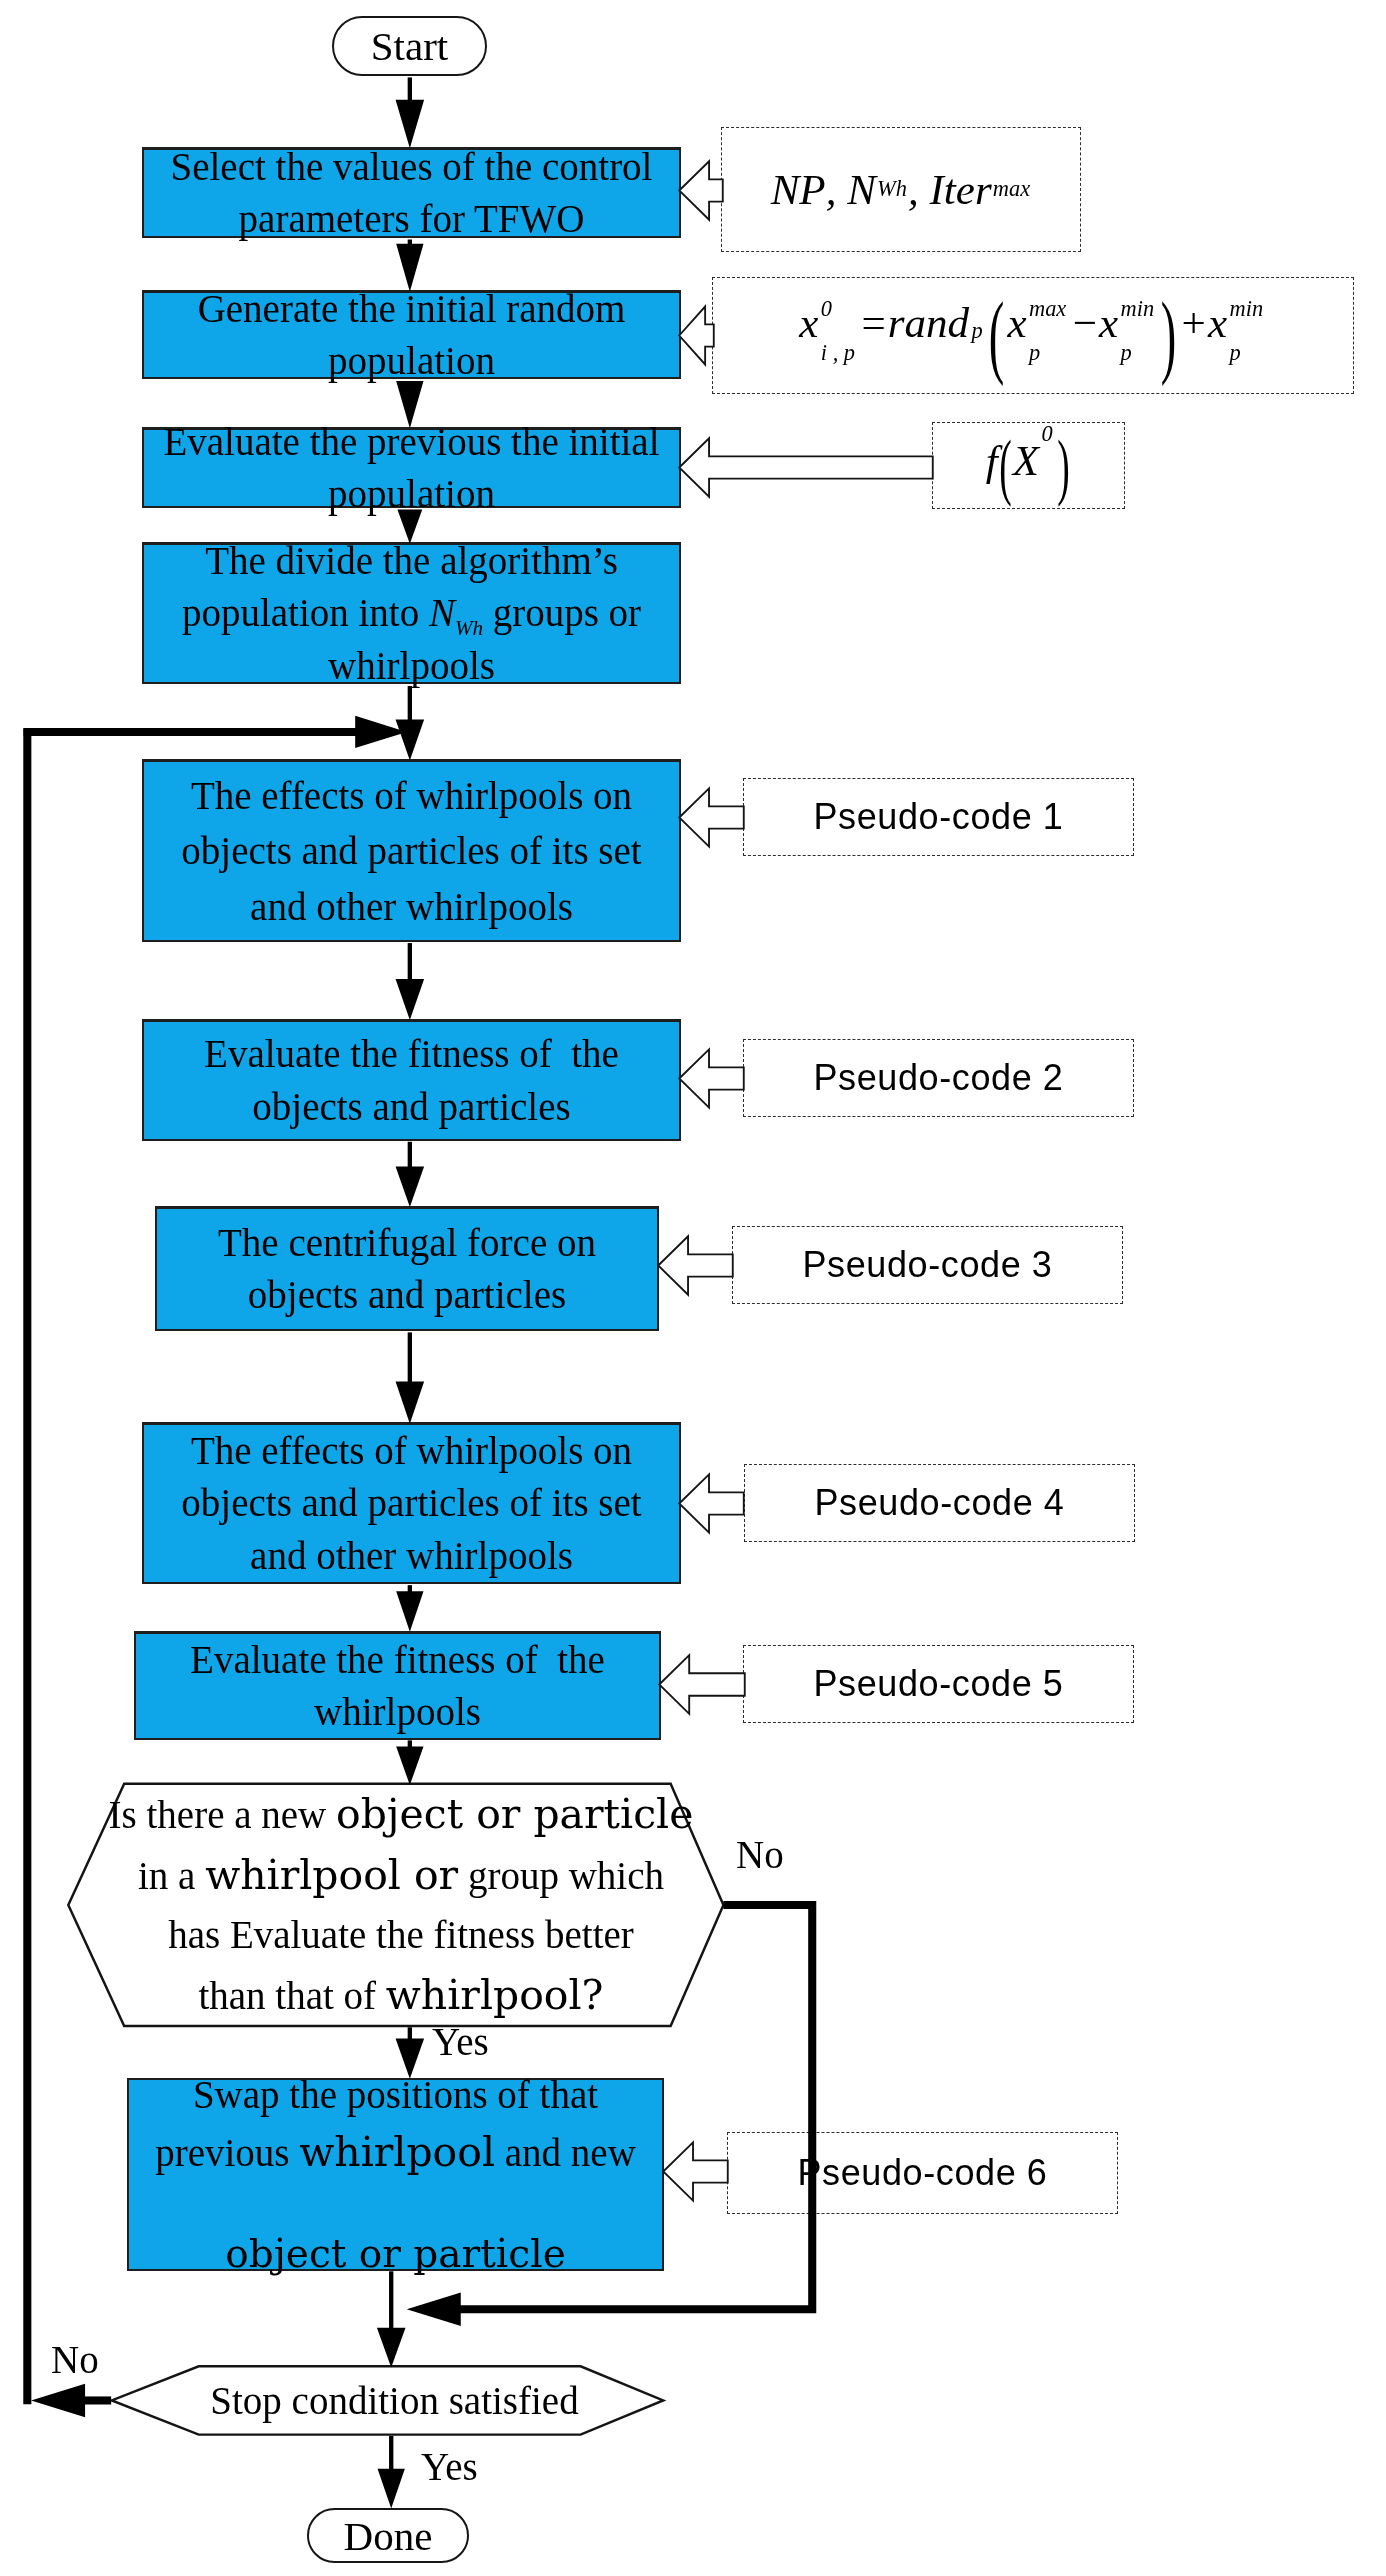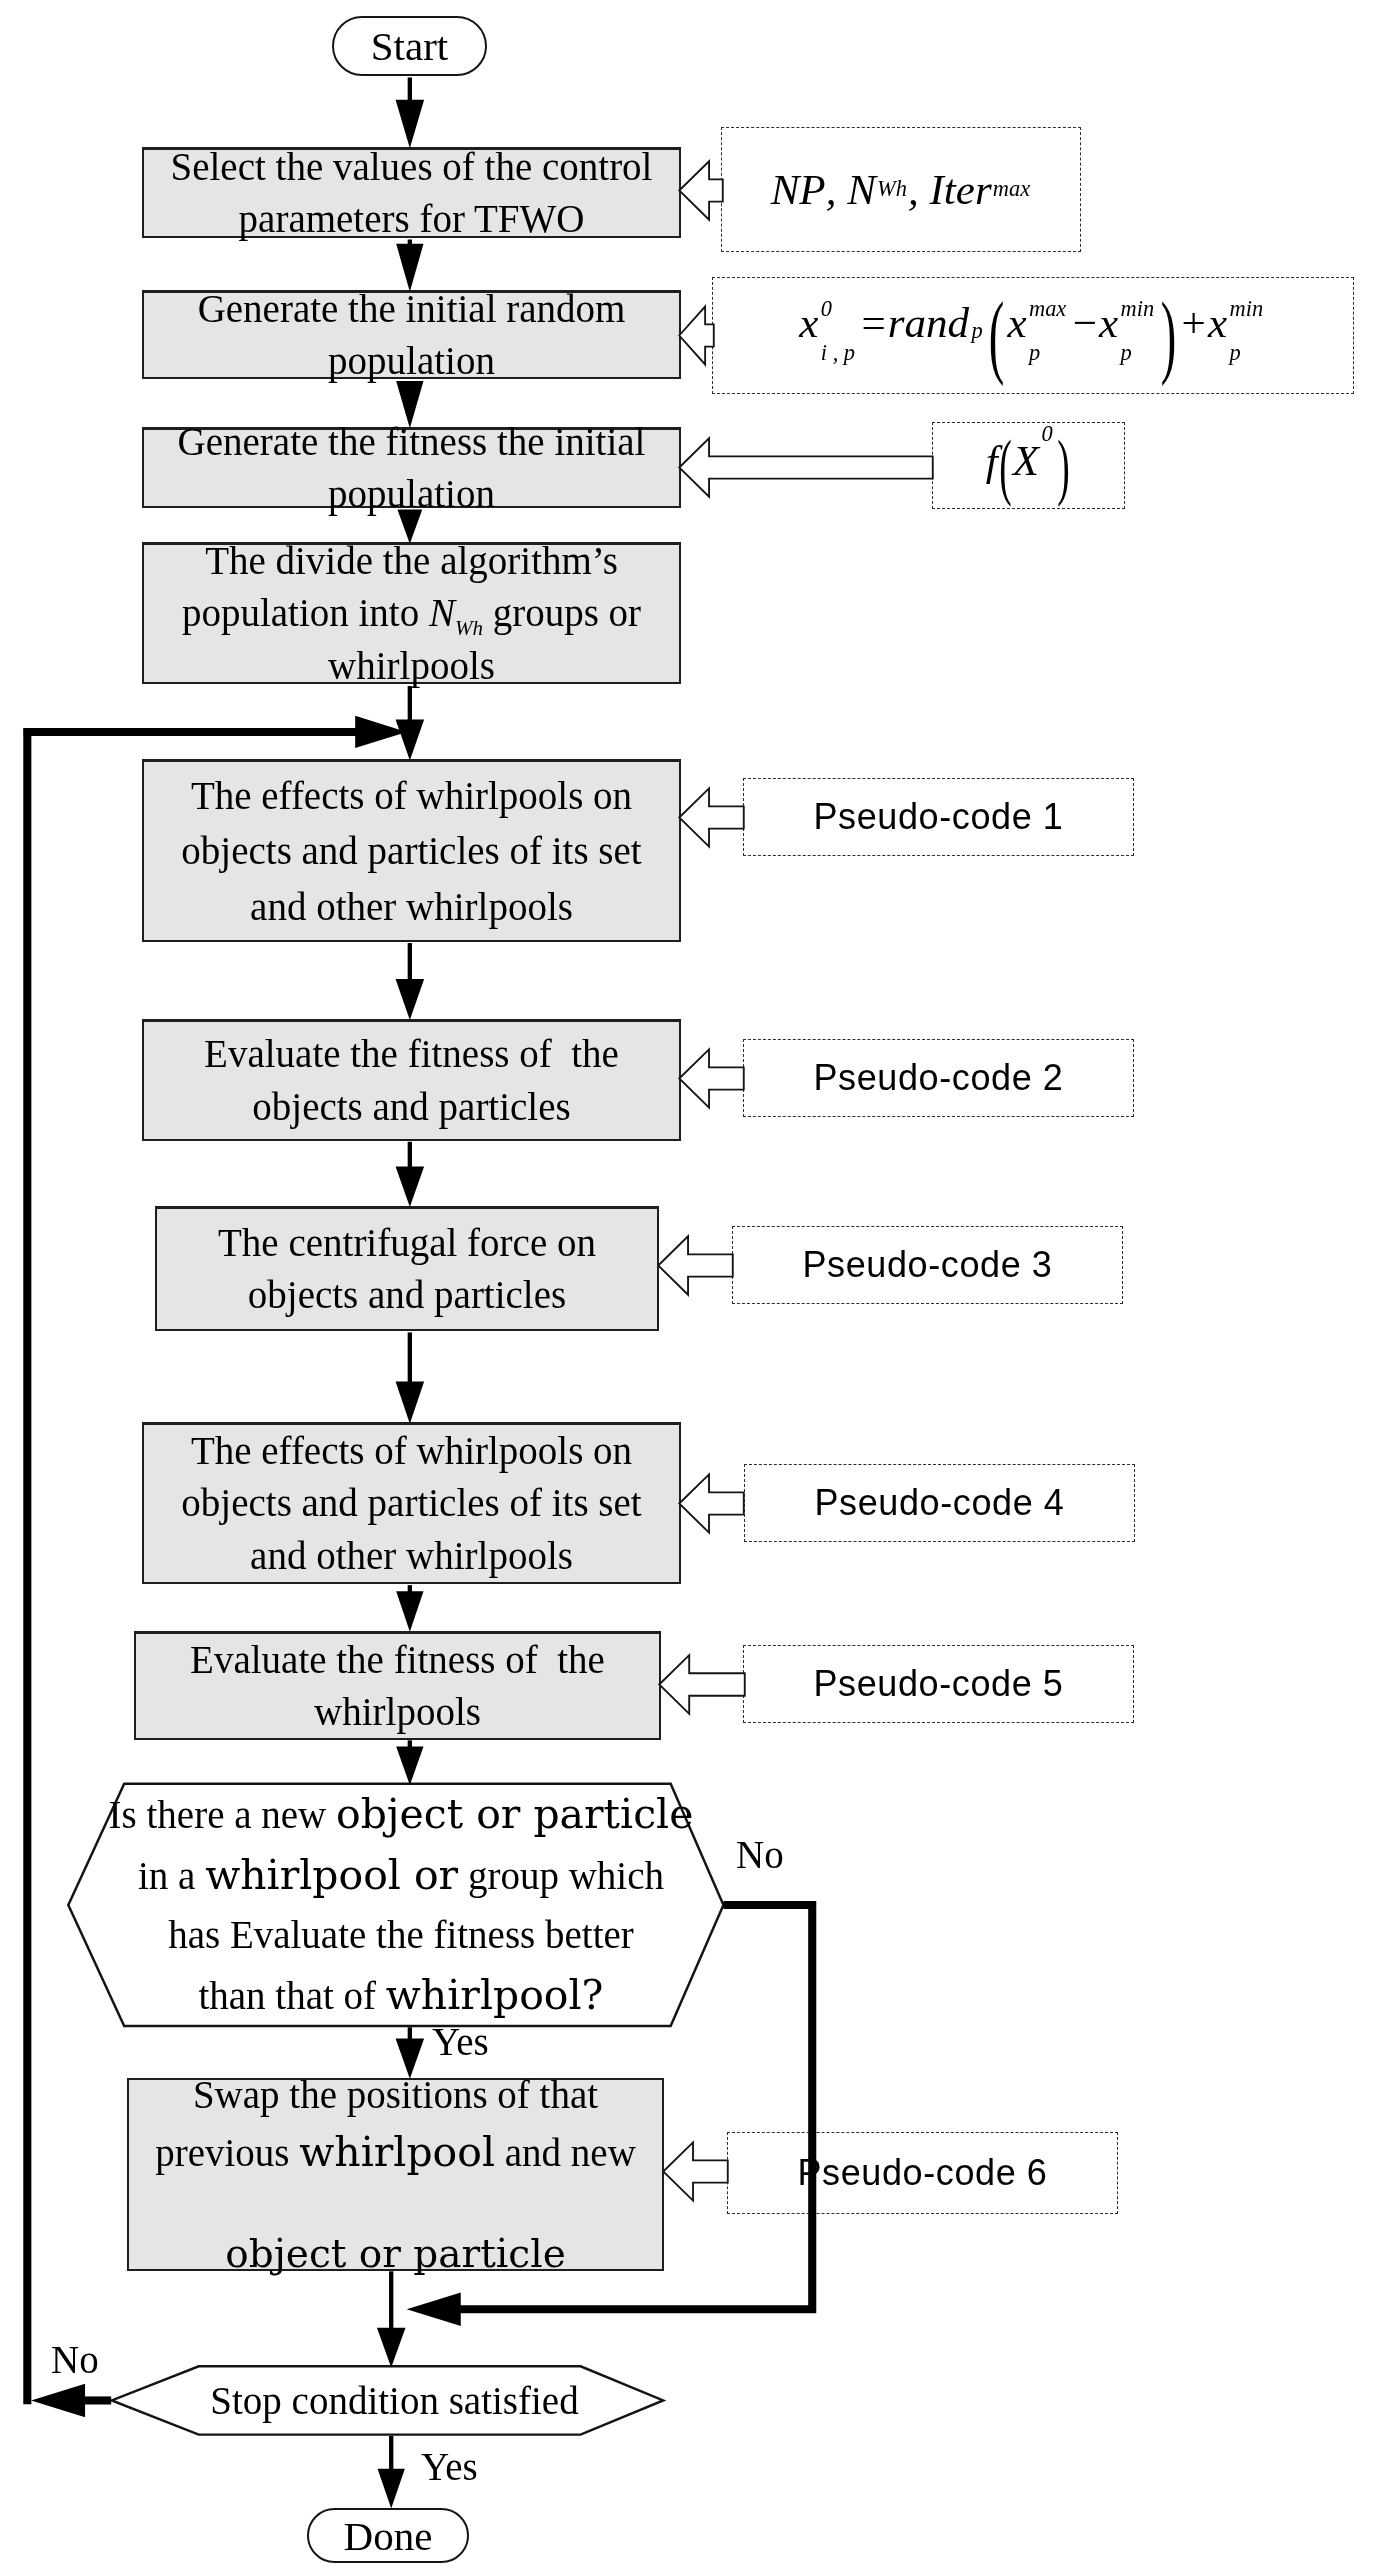--- a/index.html
+++ b/index.html
@@ -8,7 +8,7 @@
   svg.layer{position:absolute;left:0;top:0;pointer-events:none;}
   .hexlayer{z-index:1;}
   .linelayer{z-index:4;}
-  .node{position:absolute;background:#e5e5e5;border:2.5px solid #1e1e1e;border-top-width:3.7px;box-sizing:border-box;
+  .node{position:absolute;background:#0ea5e9;border:2.5px solid #1e1e1e;border-top-width:3.7px;box-sizing:border-box;
         display:flex;flex-direction:column;align-items:center;justify-content:center;text-align:center;z-index:2;}
   .node .ln{white-space:pre;font-size:39px;line-height:1.34;}
   .terminal{position:absolute;background:#fff;border:2.5px solid #161616;border-radius:30px;box-sizing:border-box;

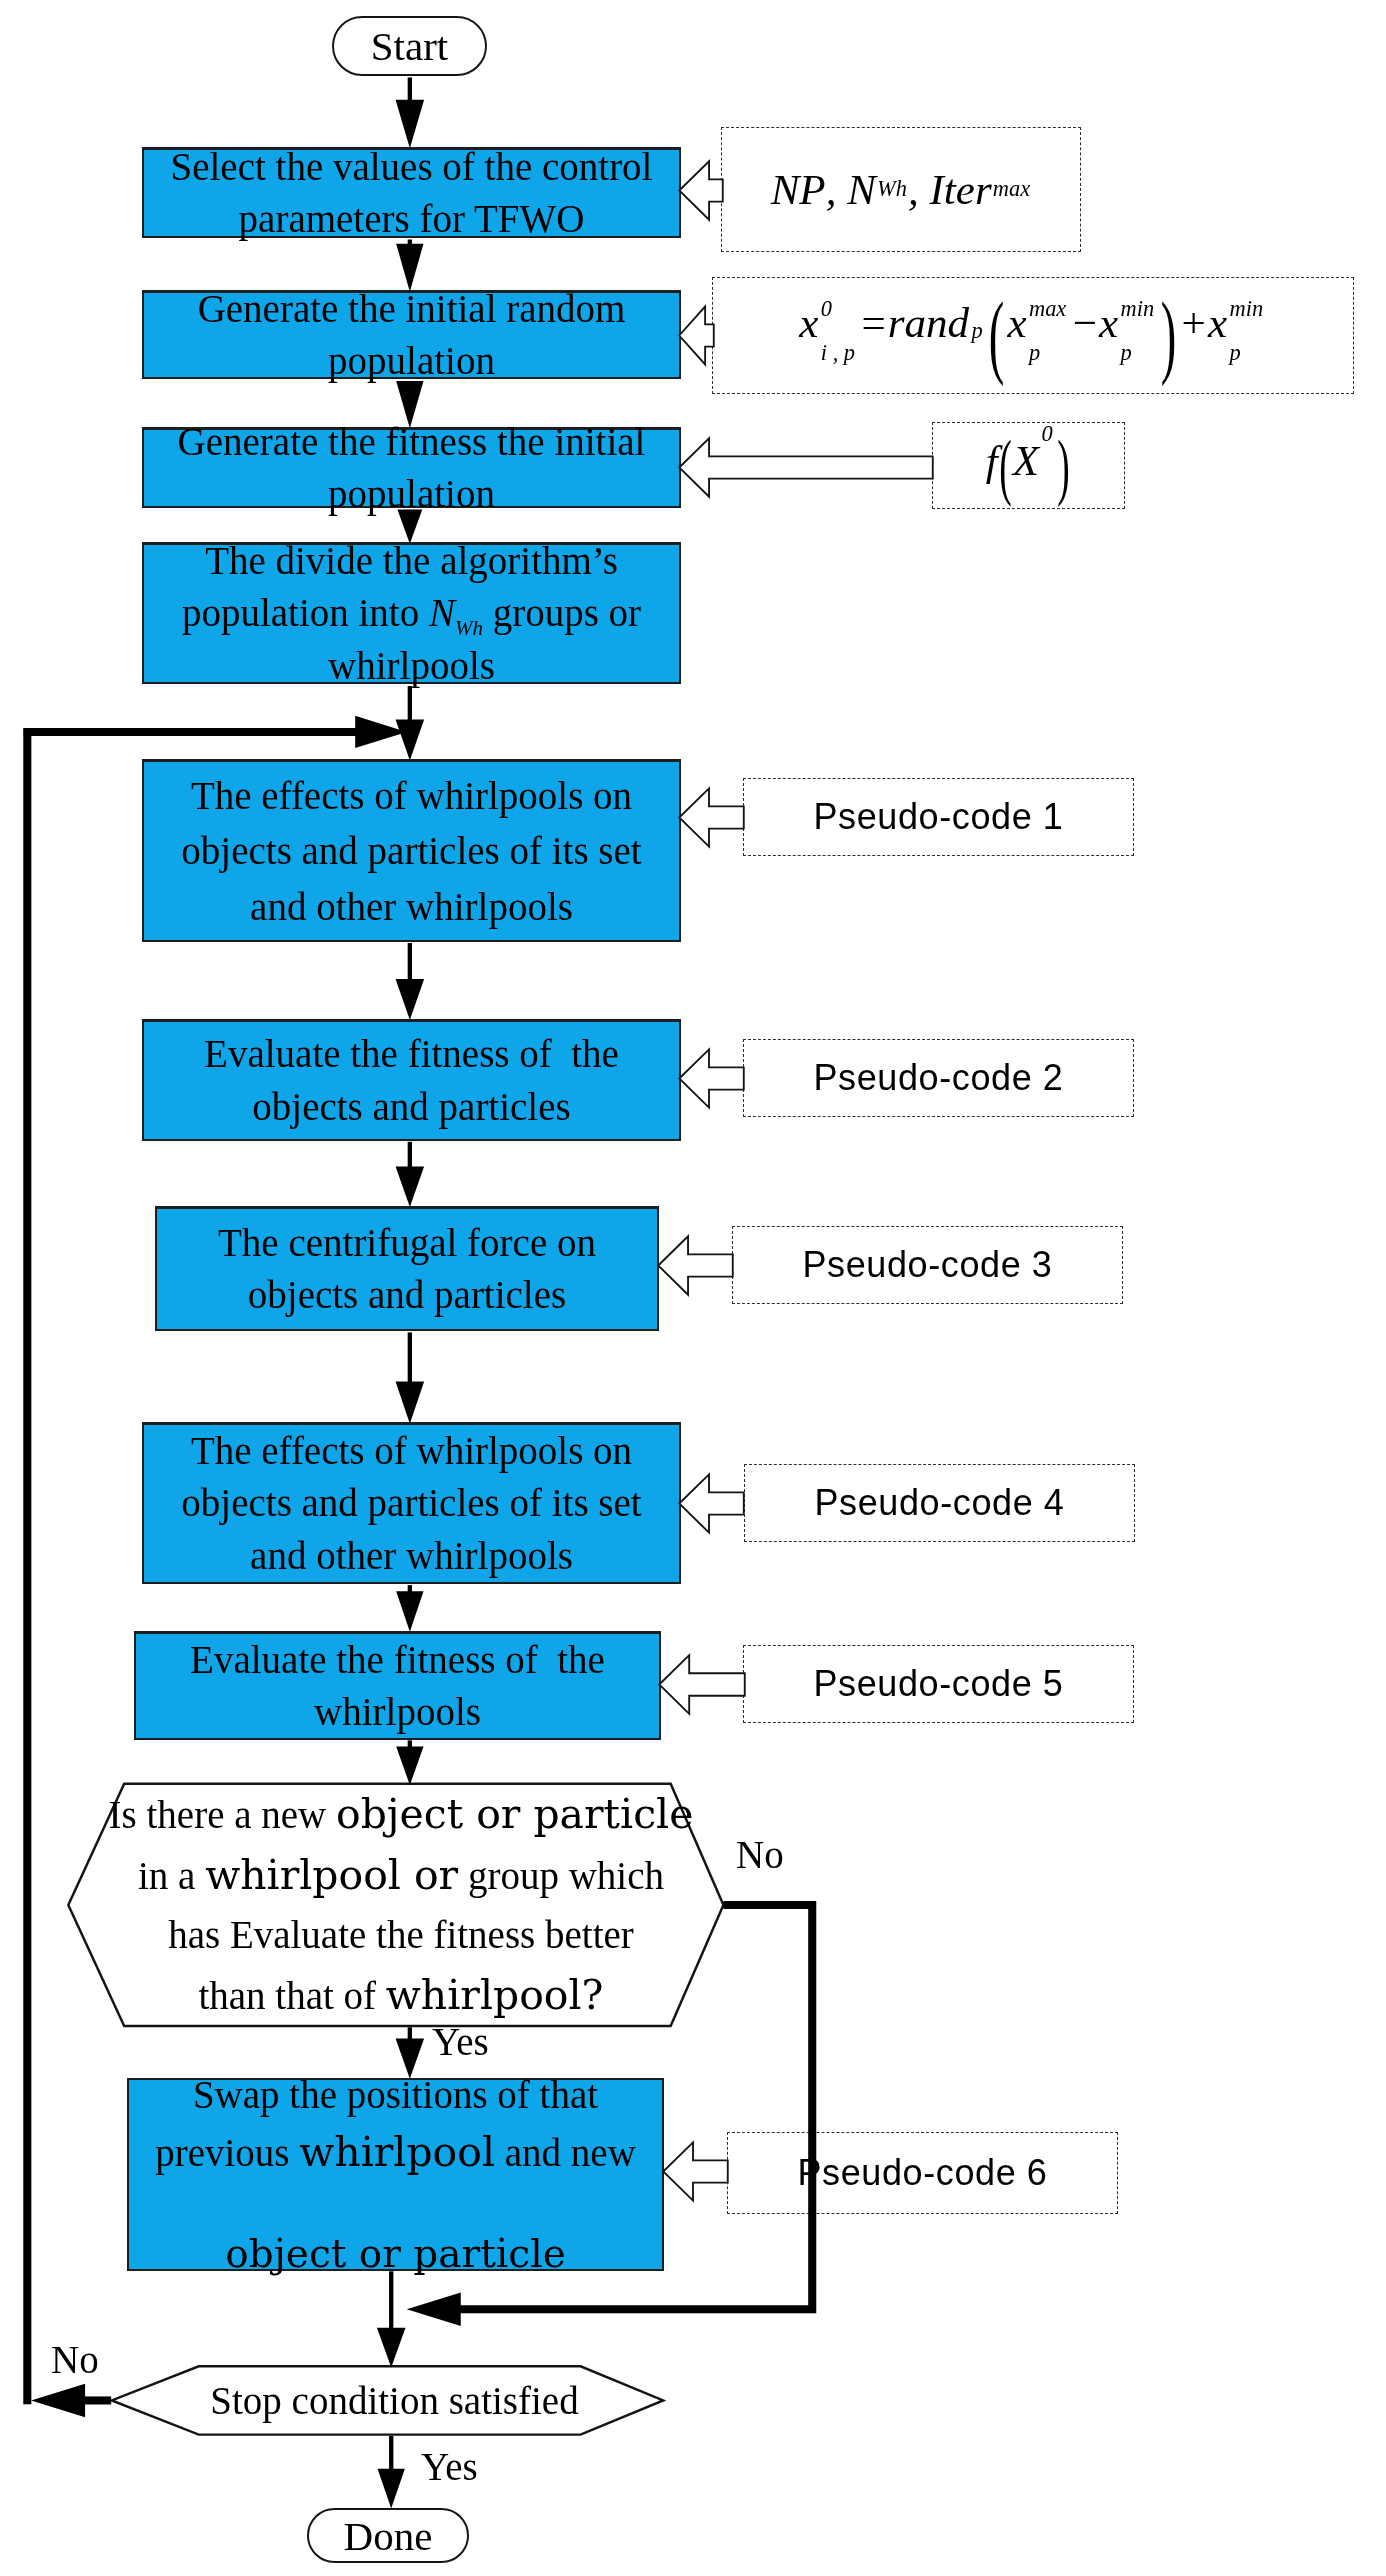--- a/index.html
+++ b/index.html
@@ -58,7 +58,7 @@
   </div>
 
   <div class="node" style="left:142px;top:427px;width:539px;height:81px;">
-    <div class="ln">Generate the fitness the initial</div>
+    <div class="ln">Evaluate the previous the initial</div>
     <div class="ln">population</div>
   </div>
 

